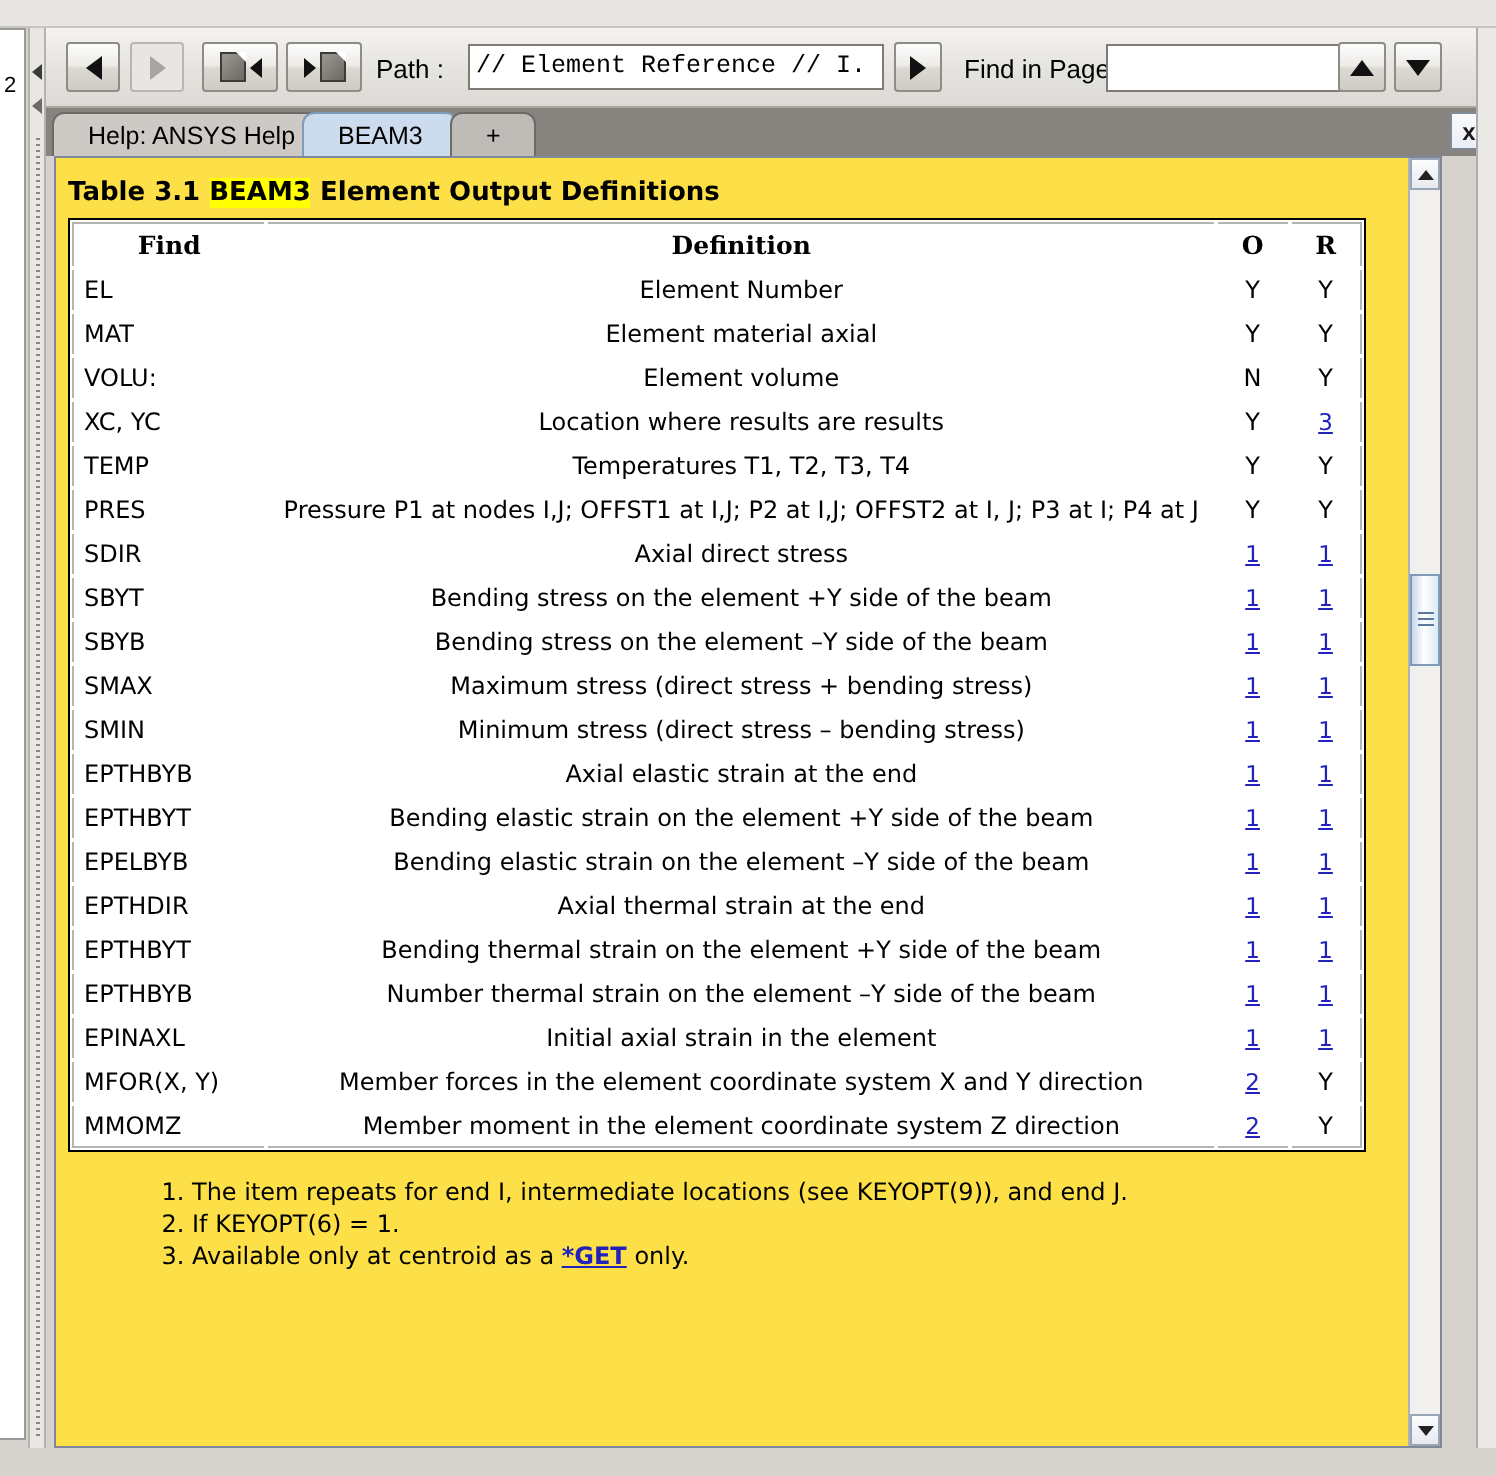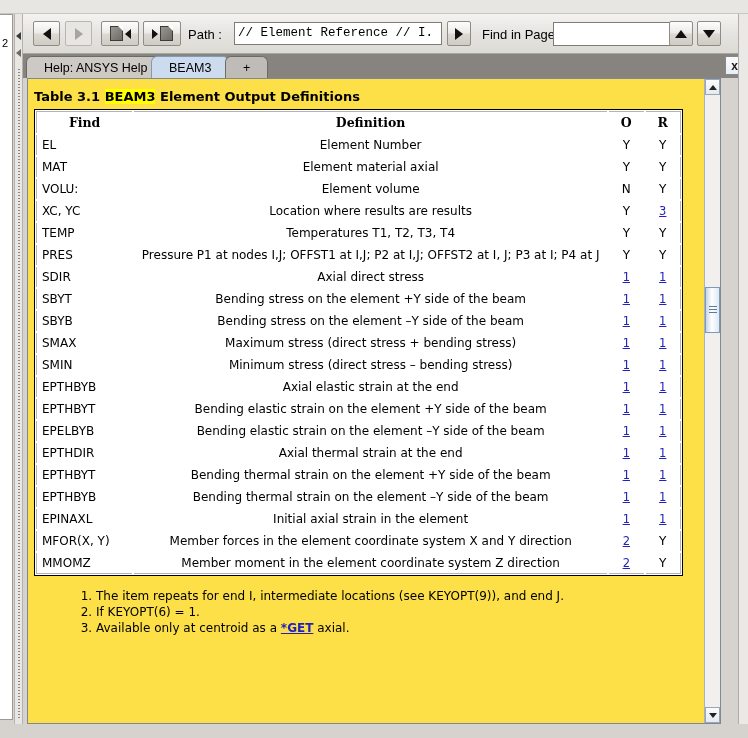--- a/index.html
+++ b/index.html
@@ -477,7 +477,7 @@
             </tr>
             <tr>
               <td class="col-name">EPTHBYB</td>
-              <td class="col-def">Bending thermal strain on the element –Y side of the beam</td>
+              <td class="col-def">Number thermal strain on the element –Y side of the beam</td>
               <td class="col-o"><a class="fn" href="#">1</a></td>
               <td class="col-r"><a class="fn" href="#">1</a></td>
             </tr>

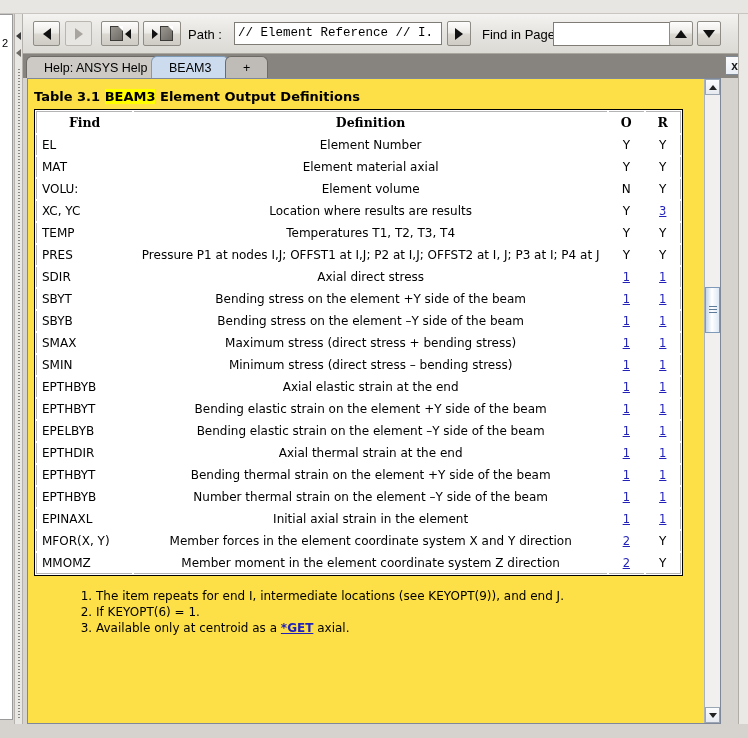--- a/index.html
+++ b/index.html
@@ -506,7 +506,7 @@
         <ol id="footnote-list">
             <li><span>The item repeats for end I, intermediate locations (see KEYOPT(9)), and end J.</span></li>
             <li><span>If KEYOPT(6) = 1.</span></li>
-            <li><span>Available only at centroid as a </span><a class="getlink" href="#">*GET</a><span> axial.</span></li>
+            <li><span>Available only at centroid as a </span><a class="getlink" href="#">*GET</a><span> only.</span></li>
           </ol>
       </div>
 

